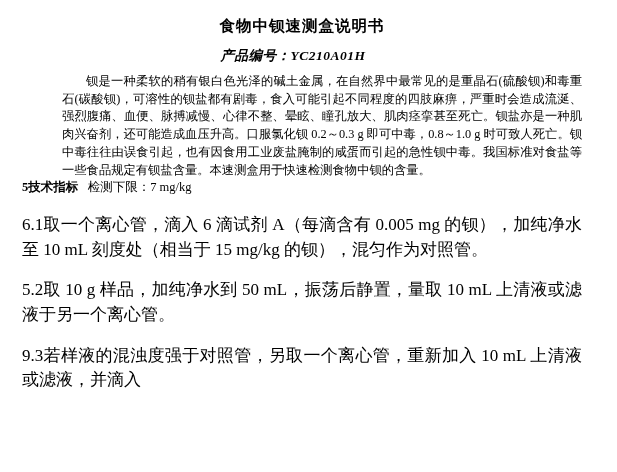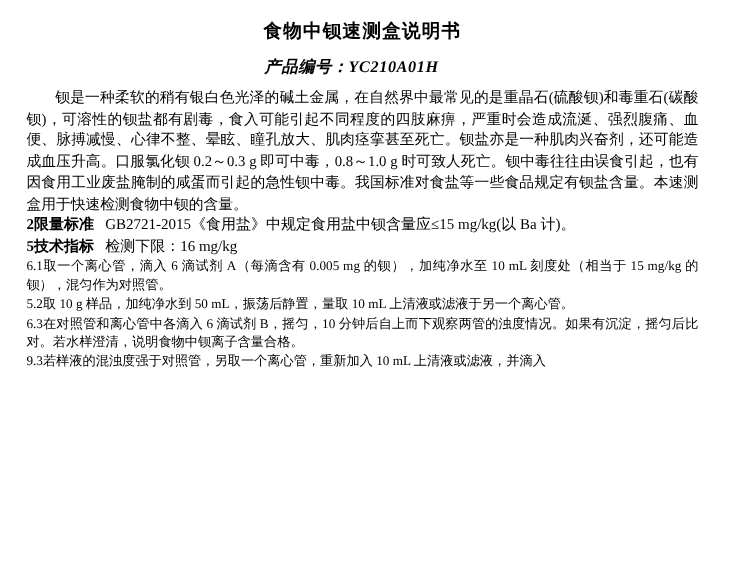--- a/index.html
+++ b/index.html
@@ -59,6 +59,7 @@
   }
   .indent {
     text-indent: 24px;
+    margin-left: 40px;
   }
   .para {
     font-size: 11px;

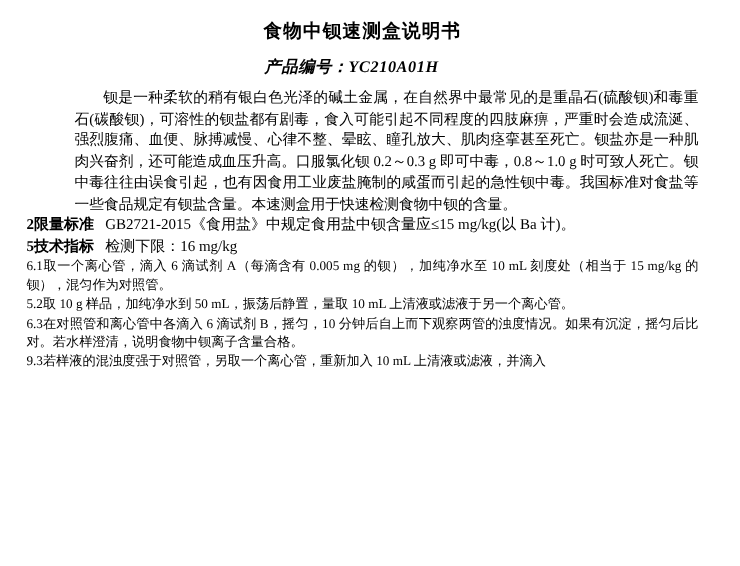--- a/index.html
+++ b/index.html
@@ -86,11 +86,6 @@
     <div class="body-text indent">钡是一种柔软的稍有银白色光泽的碱土金属，在自然界中最常见的是重晶石(硫酸钡)和毒重石(碳酸钡)，可溶性的钡盐都有剧毒，食入可能引起不同程度的四肢麻痹，严重时会造成流涎、强烈腹痛、血便、脉搏减慢、心律不整、晕眩、瞳孔放大、肌肉痉挛甚至死亡。钡盐亦是一种肌肉兴奋剂，还可能造成血压升高。口服氯化钡 0.2～0.3 g 即可中毒，0.8～1.0 g 时可致人死亡。钡中毒往往由误食引起，也有因食用工业废盐腌制的咸蛋而引起的急性钡中毒。我国标准对食盐等一些食品规定有钡盐含量。本速测盒用于快速检测食物中钡的含量。</div>
   </div>
 
-  <div class="section">
-    <div class="sec-head">
-      <span class="num">2</span><span>限量标准</span>&nbsp;&nbsp;&nbsp;<span class="inline-normal">GB2721-2015《食用盐》中规定食用盐中钡含量应≤15 mg/kg(以 Ba 计)。</span>
-    </div>
-  </div>
 
 
 

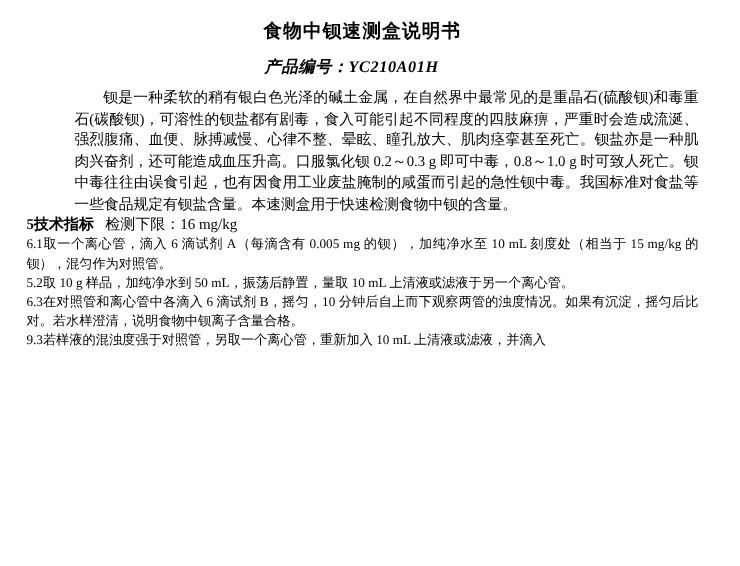--- a/index.html
+++ b/index.html
@@ -91,7 +91,7 @@
 
   <div class="section">
     <div class="sec-head">
-      <span class="num">5</span><span>技术指标</span>&nbsp;&nbsp;&nbsp;<span class="inline-normal">检测下限：16 mg/kg</span>
+      <span class="num">5</span><span>技术指标</span>&nbsp;&nbsp;&nbsp;<span class="inline-normal">检测下限：7 mg/kg</span>
     </div>
   </div>
 

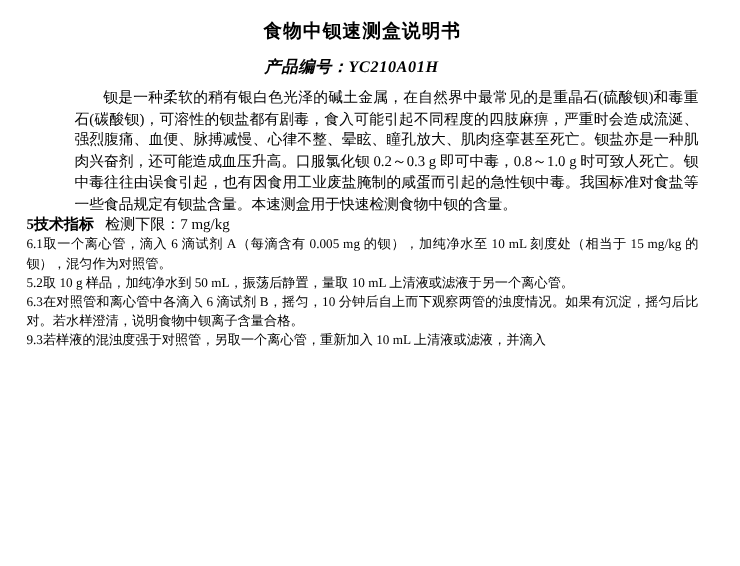--- a/index.html
+++ b/index.html
@@ -62,10 +62,10 @@
     margin-left: 40px;
   }
   .para {
-    font-size: 11px;
+    font-size: 17px;
     line-height: 1.45;
     text-align: justify;
-    margin: 0 0 0 0;
+    margin: 16px 0 0 0;
   }
   .para .lead {
     font-weight: normal;

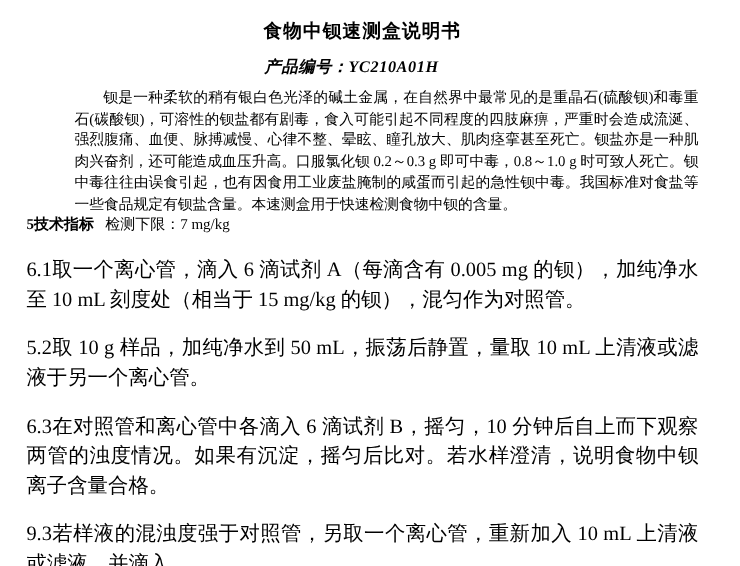--- a/index.html
+++ b/index.html
@@ -105,9 +105,6 @@
       <span class="lead">5.2</span><span>取 10 g 样品，加纯净水到 50 mL，振荡后静置，量取 10 mL 上清液或滤液于另一个离心管。</span>
     </div>
 
-    <div class="para">
-      <span class="lead">6.3</span><span>在对照管和离心管中各滴入 6 滴试剂 B，摇匀，10 分钟后自上而下观察两管的浊度情况。如果有沉淀，摇匀后比对。若水样澄清，说明食物中钡离子含量合格。</span>
-    </div>
 
     <div class="para">
       <span class="lead">9.3</span><span>若样液的混浊度强于对照管，另取一个离心管，重新加入 10 mL 上清液或滤液，并滴入</span>

